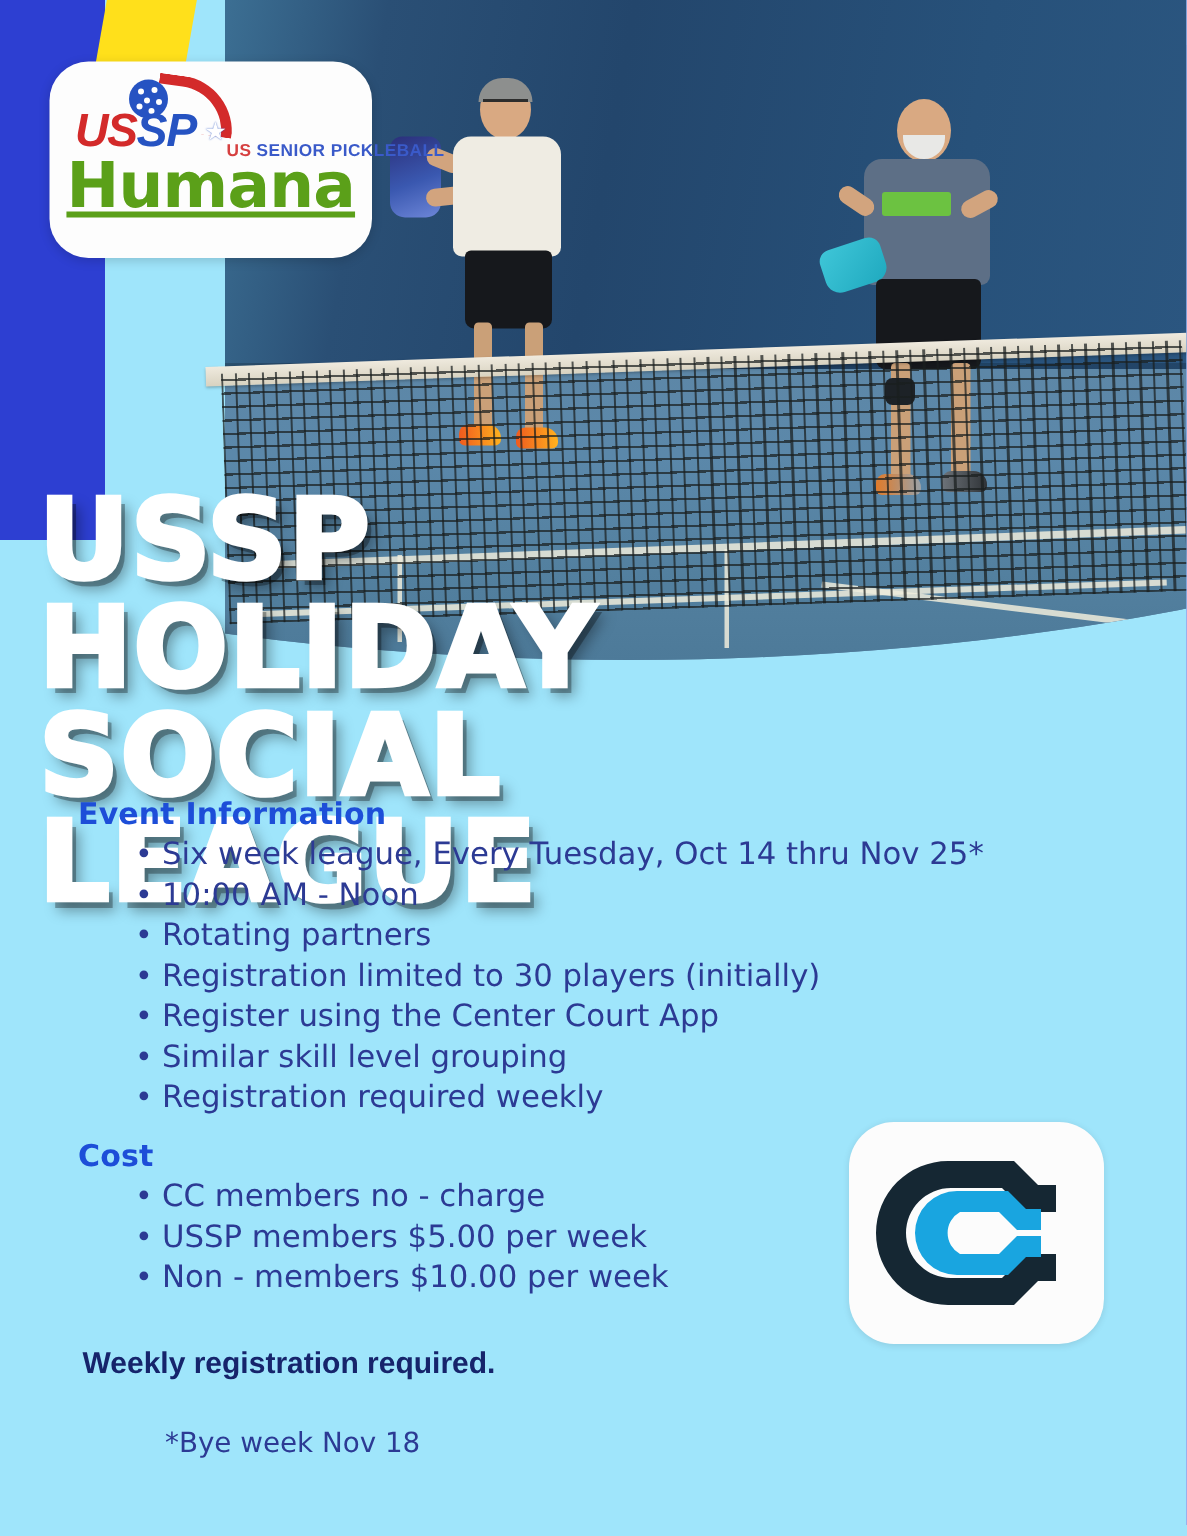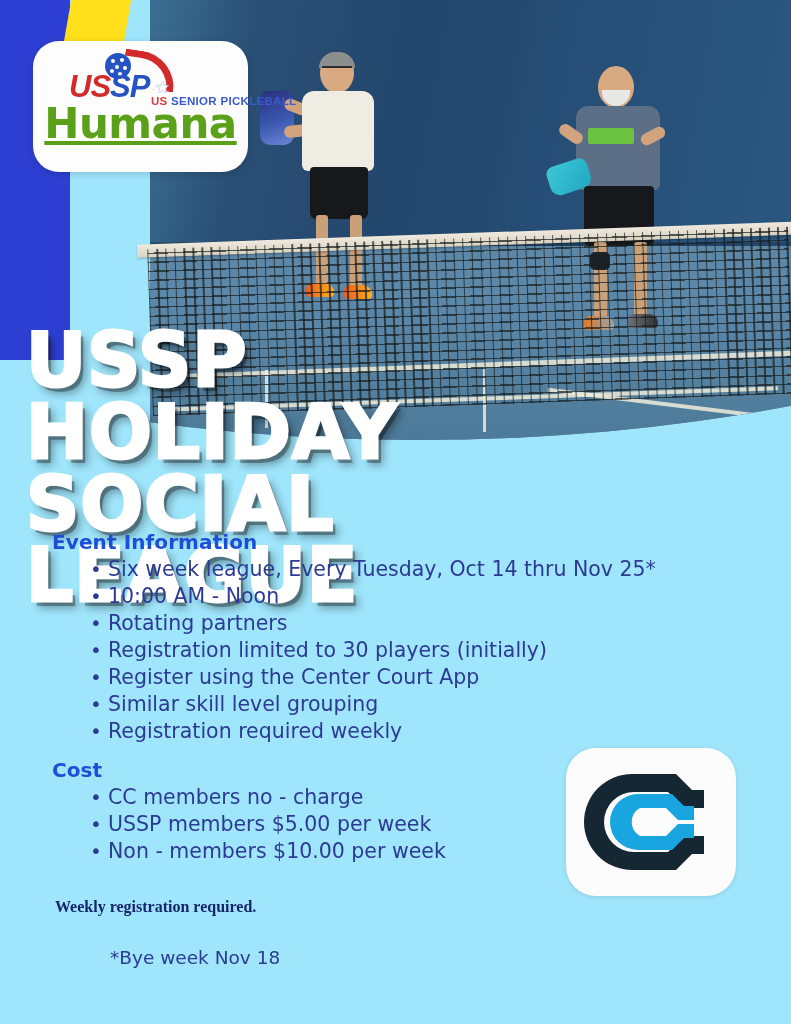--- a/index.html
+++ b/index.html
@@ -151,7 +151,7 @@
     box-shadow:0 2px 7px rgba(0,0,0,.16);
   }
   .ussp-row{position:absolute;left:12px;top:10px;width:195px;height:56px;}
-  .ussp-mark{position:absolute;left:24px;top:2px;width:104px;height:52px;}
+  .ussp-mark{position:absolute;left:5px;top:2px;width:104px;height:52px;}
   .pb-ball{
     position:absolute;left:36px;top:0;width:26px;height:26px;border-radius:50%;
     background:#2653c2;

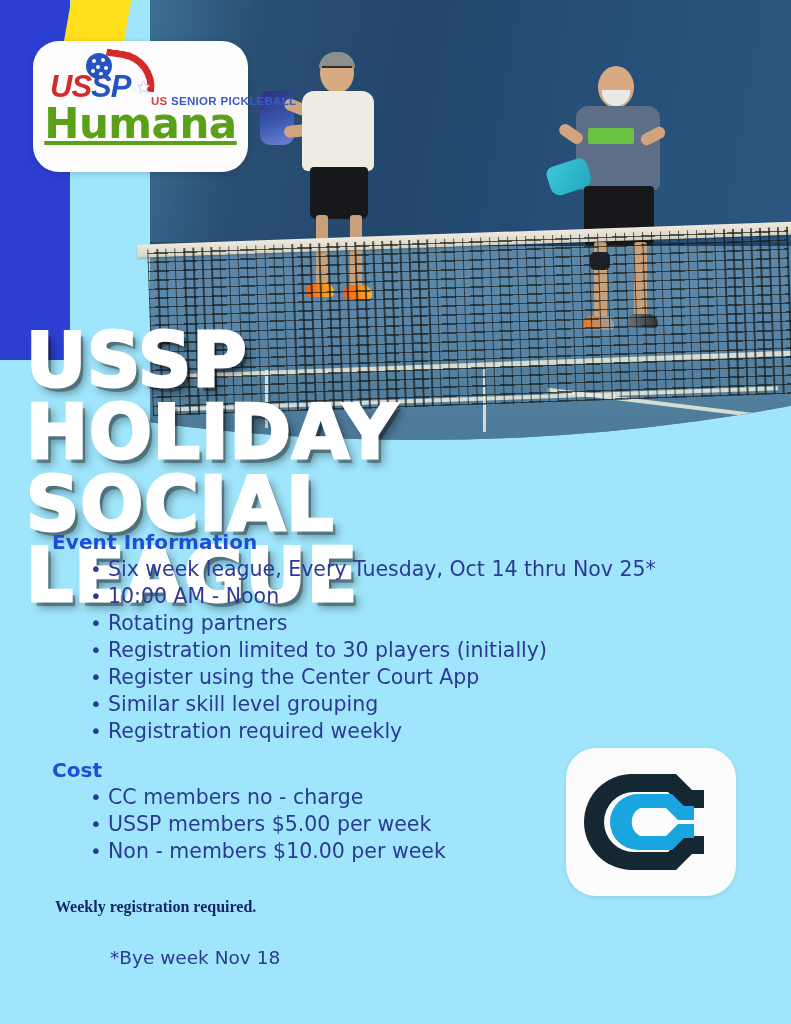--- a/index.html
+++ b/index.html
@@ -255,9 +255,9 @@
   .weekly{
     margin:33px 4px 0 55px;
     color:#16246b;
-    font-size:16px;
+    font-size:20px;
     font-weight:bold;
-    font-family:Liberation Serif, serif;
+    font-family:Liberation Sans, sans-serif;
   }
   .bye{
     margin:31px 0 0 110px;

